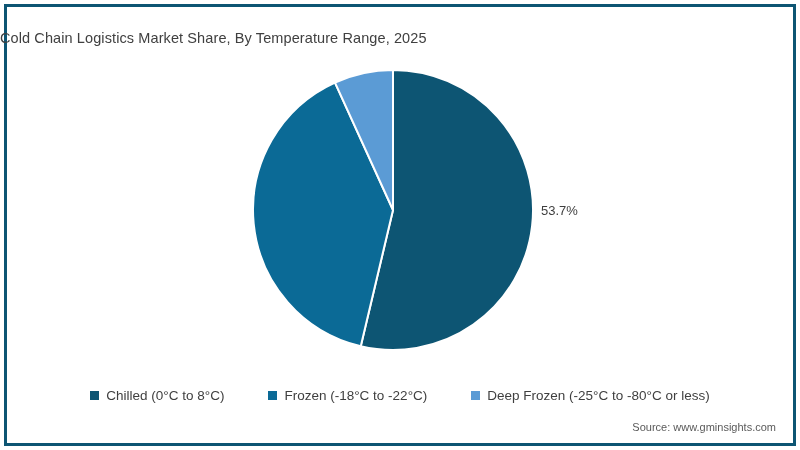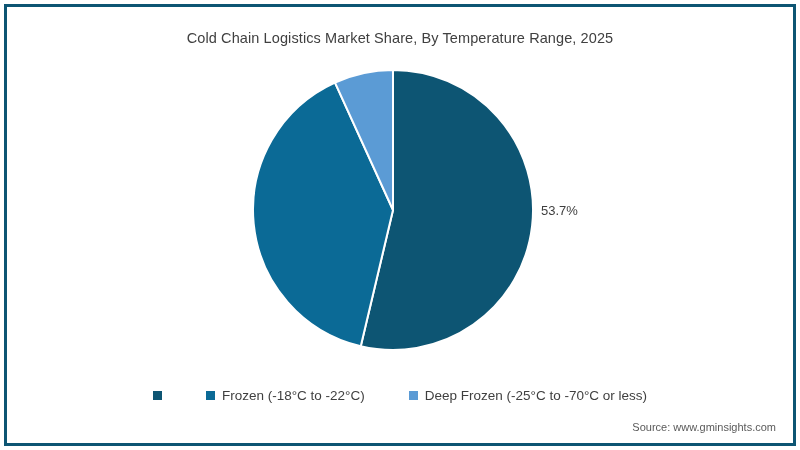--- a/index.html
+++ b/index.html
@@ -35,7 +35,6 @@
     left: 0;
     top: 30px;
     width: 800px;
-    text-align: center;
     font-size: 14.5px;
     color: #404040;
     letter-spacing: 0.1px;

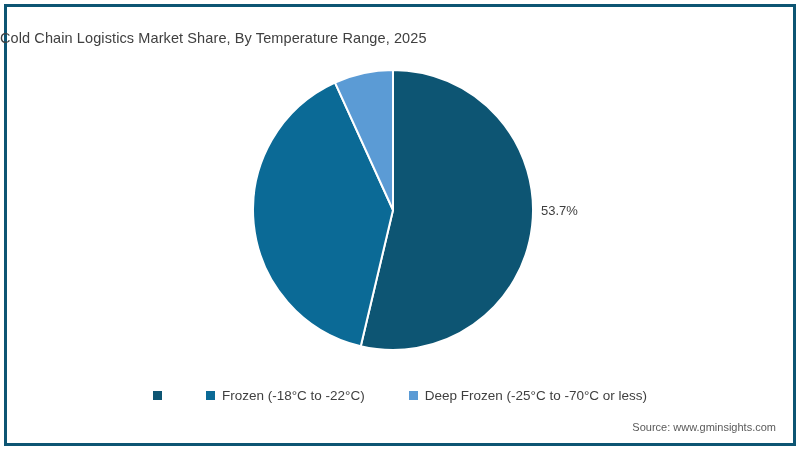--- a/index.html
+++ b/index.html
@@ -120,6 +120,7 @@
   <div id="legend">
     <div class="legend-item">
       <span class="legend-swatch" style="background: rgb(13, 85, 115);"></span>
+      <span class="legend-text">Chilled (0°C to 8°C)</span>
     </div>
     <div class="legend-item">
       <span class="legend-swatch" style="background: rgb(11, 106, 150);"></span>

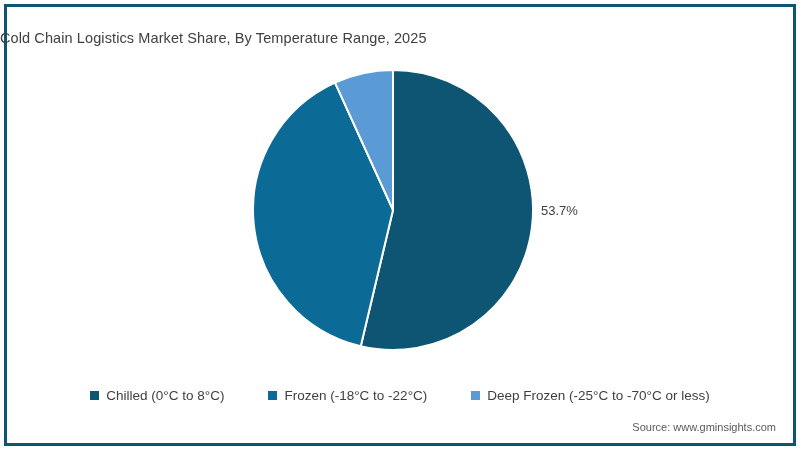--- a/index.html
+++ b/index.html
@@ -128,7 +128,7 @@
     </div>
     <div class="legend-item">
       <span class="legend-swatch" style="background: rgb(91, 155, 213);"></span>
-      <span class="legend-text">Deep Frozen (-25°C to -70°C or less)</span>
+      <span class="legend-text">Deep Frozen (-25°C to -80°C or less)</span>
     </div>
   </div>
 

